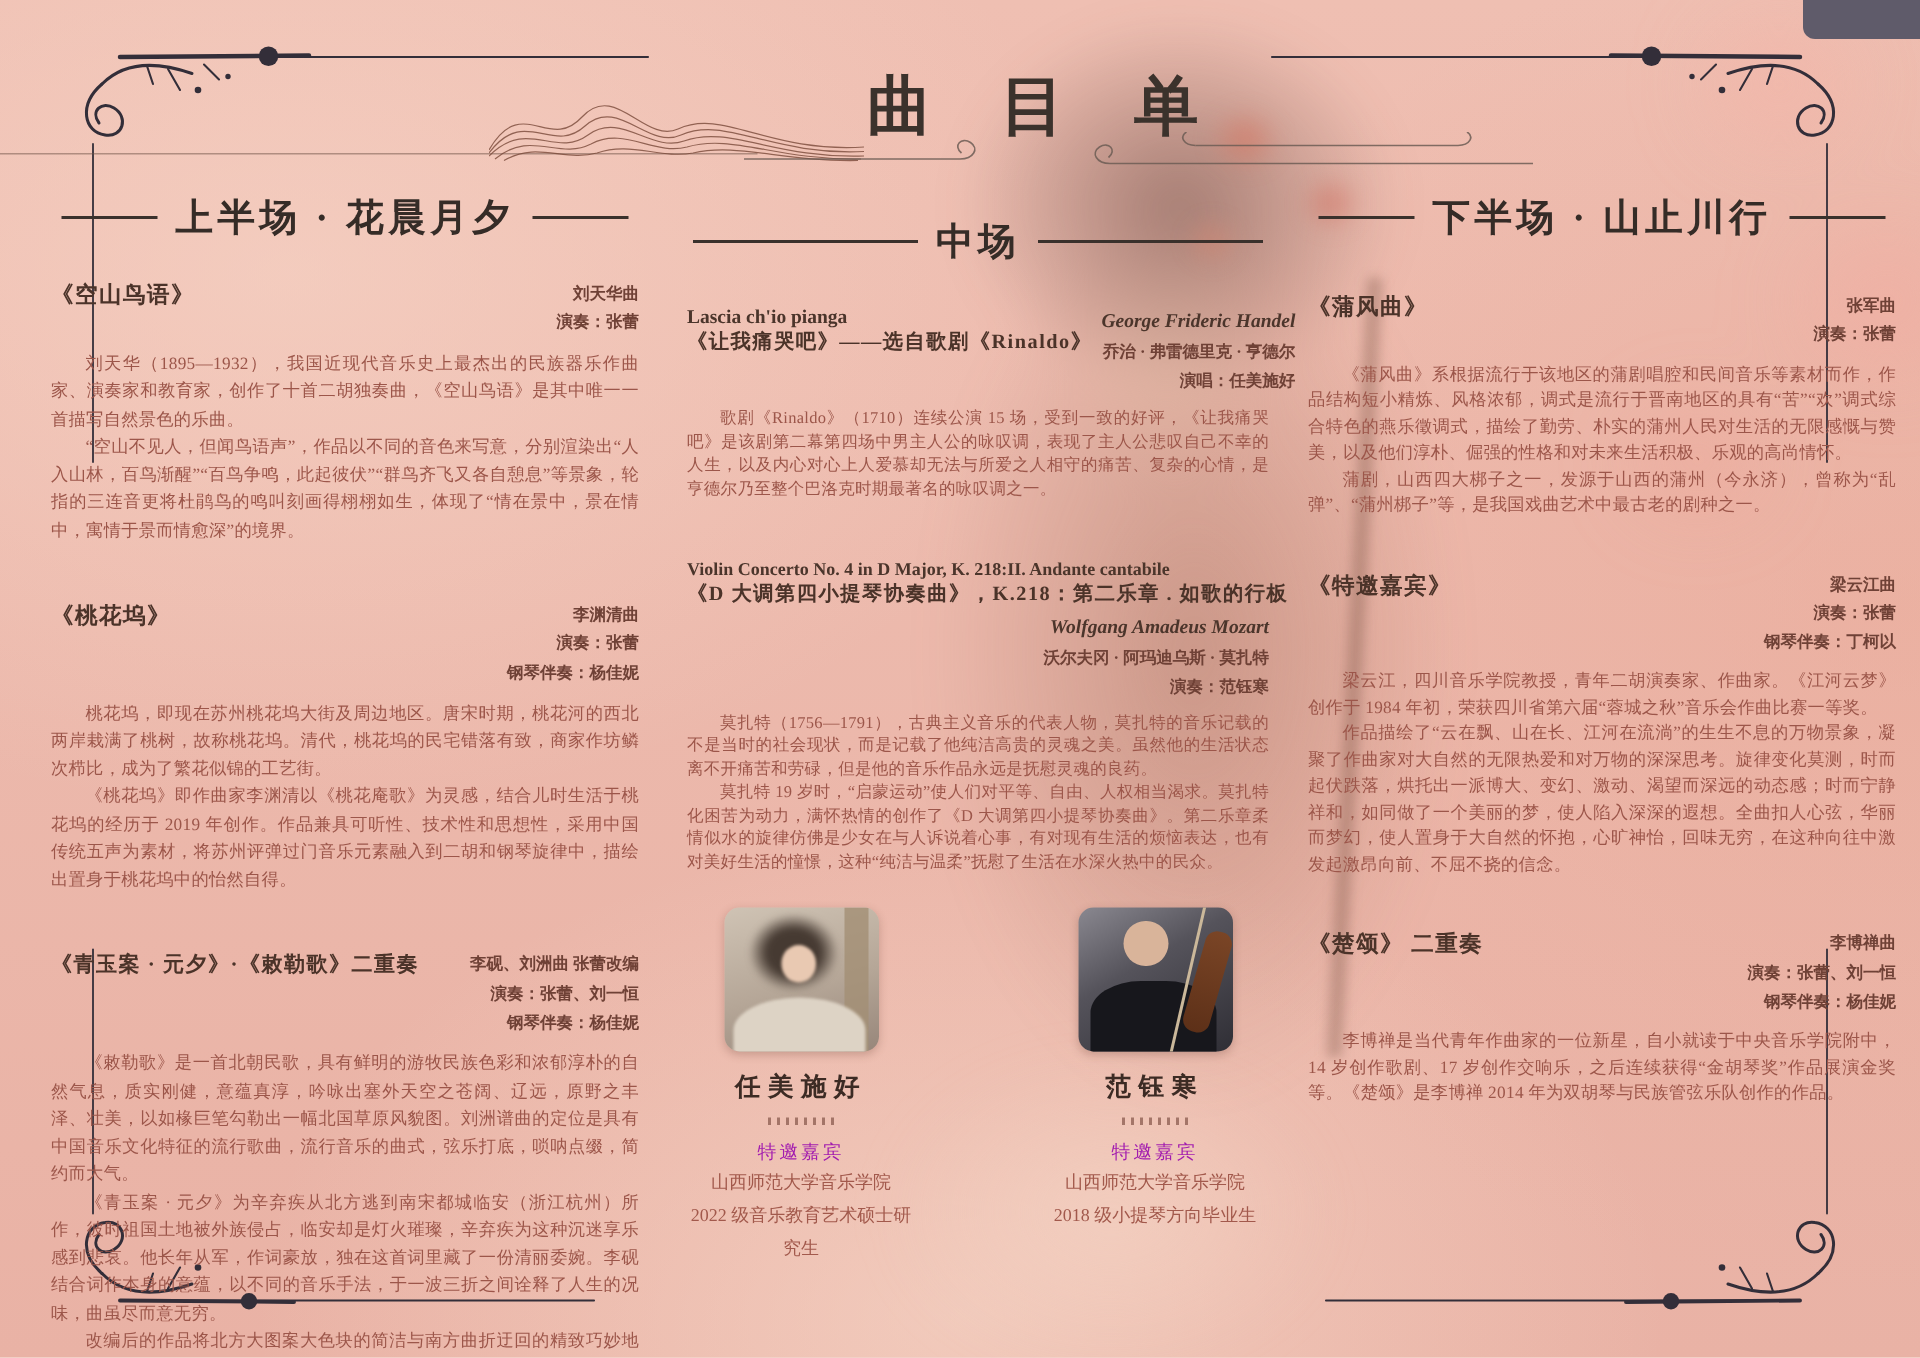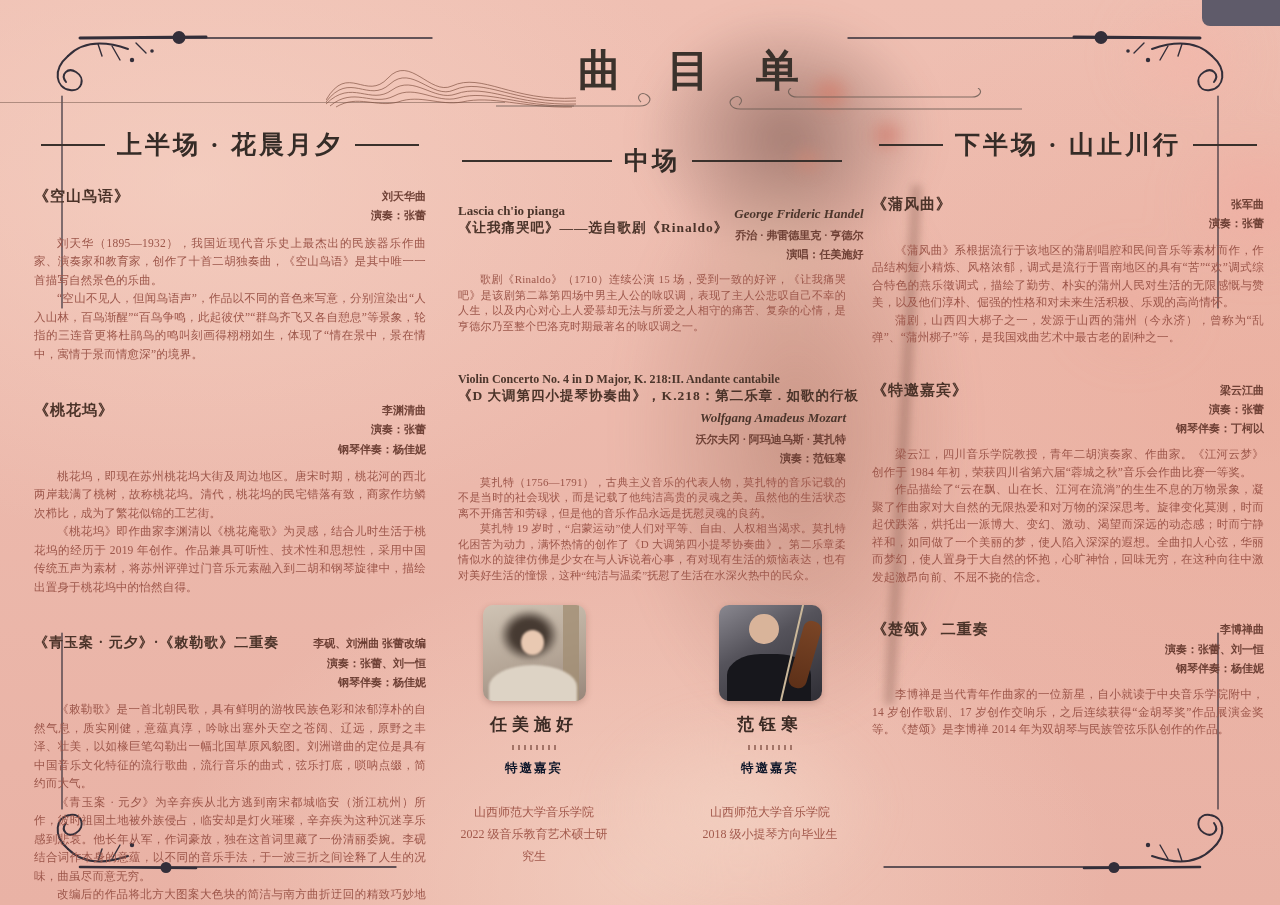--- a/index.html
+++ b/index.html
@@ -106,8 +106,8 @@
   .guest-name{font-size:17px;font-weight:bold;color:#3c2b24;letter-spacing:5px;}
   .name-divider{width:44px;height:5px;margin:9px auto 10px;opacity:.65;
       background:repeating-linear-gradient(90deg,#7b4b3f 0 2px,transparent 2px 6px);}
-  .guest-role{font-size:12.5px;font-weight:bold;color:#0f172a;letter-spacing:2px;
-              margin-bottom:24px;}
+  .guest-role{font-size:12.5px;font-weight:normal;color:#a21caf;letter-spacing:2px;
+              margin-bottom:0;}
   .guest-school,.guest-program{font-size:12px;color:#a2594c;line-height:1.85;}
 </style>
 </head>

